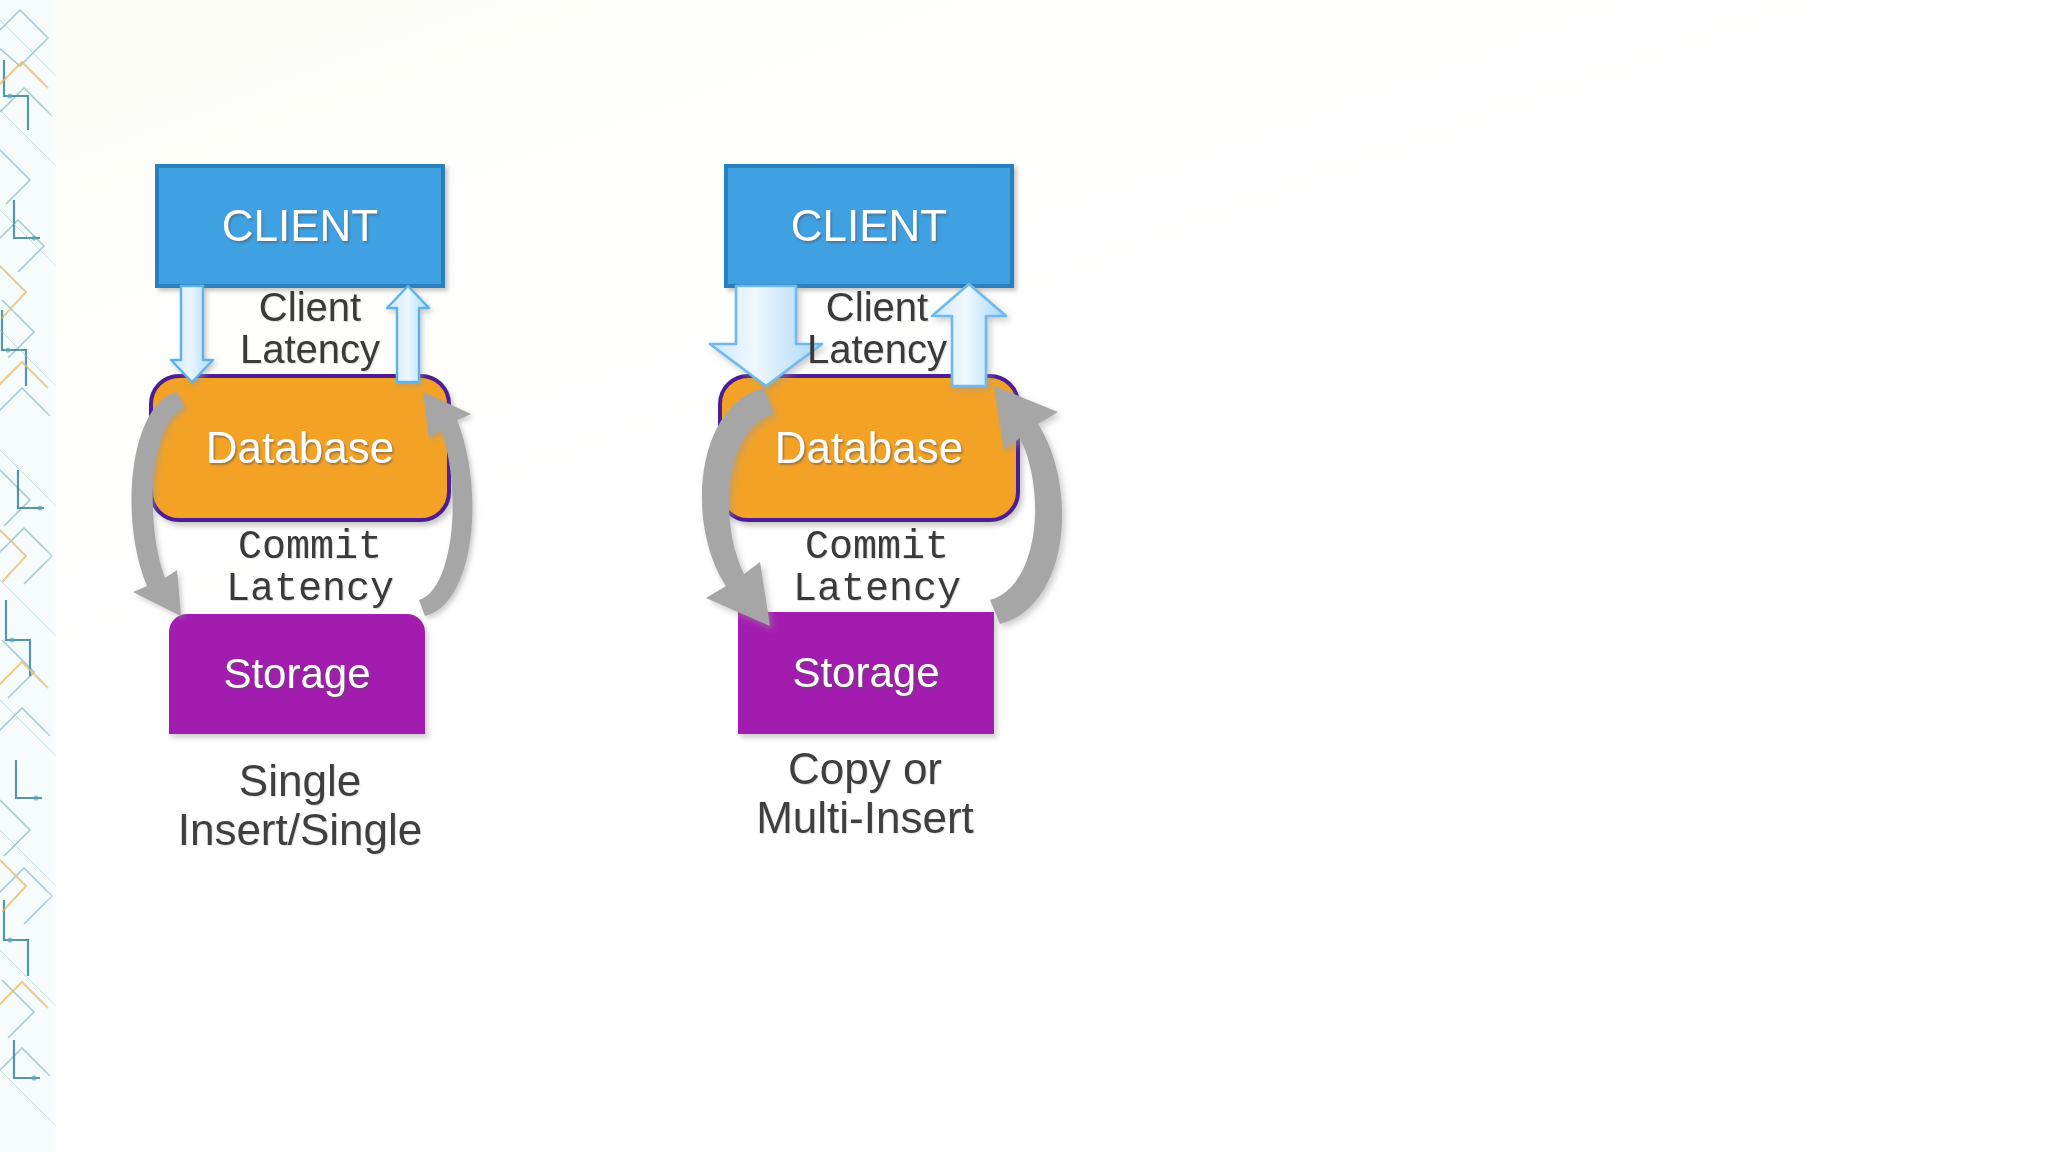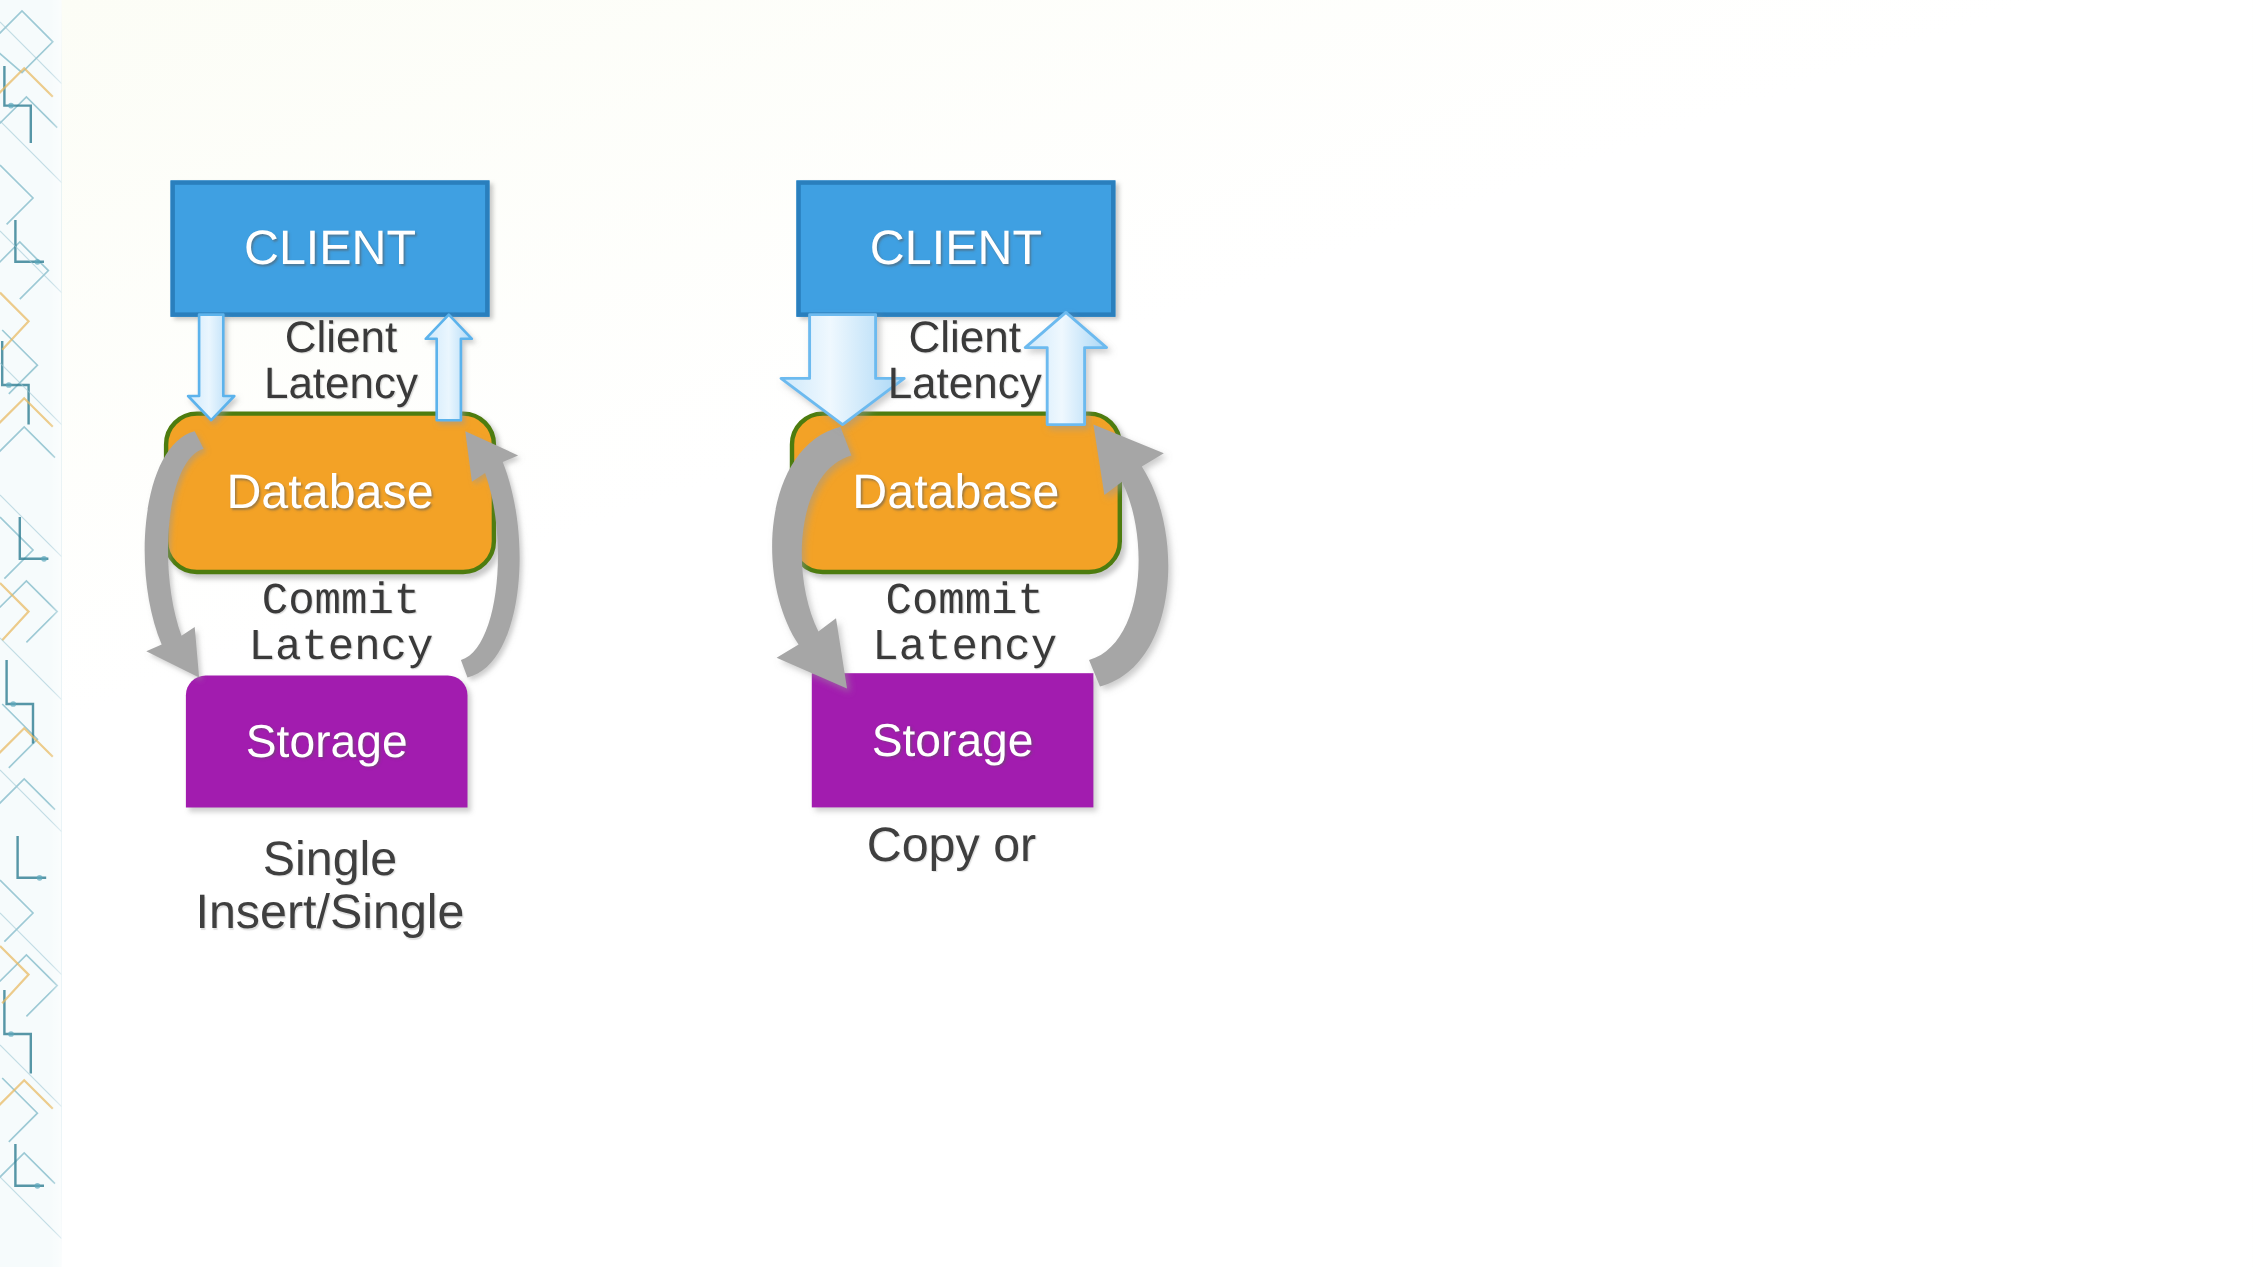--- a/index.html
+++ b/index.html
@@ -81,7 +81,7 @@
   }
   .node-db {
     background: #f3a226;
-    border: 4px solid #4d7c0f;
+    border: 4px solid #4c1d95;
     border-radius: 30px;
     font-size: 44px;
     box-shadow: 3px 4px 5px rgba(120,120,120,0.40);

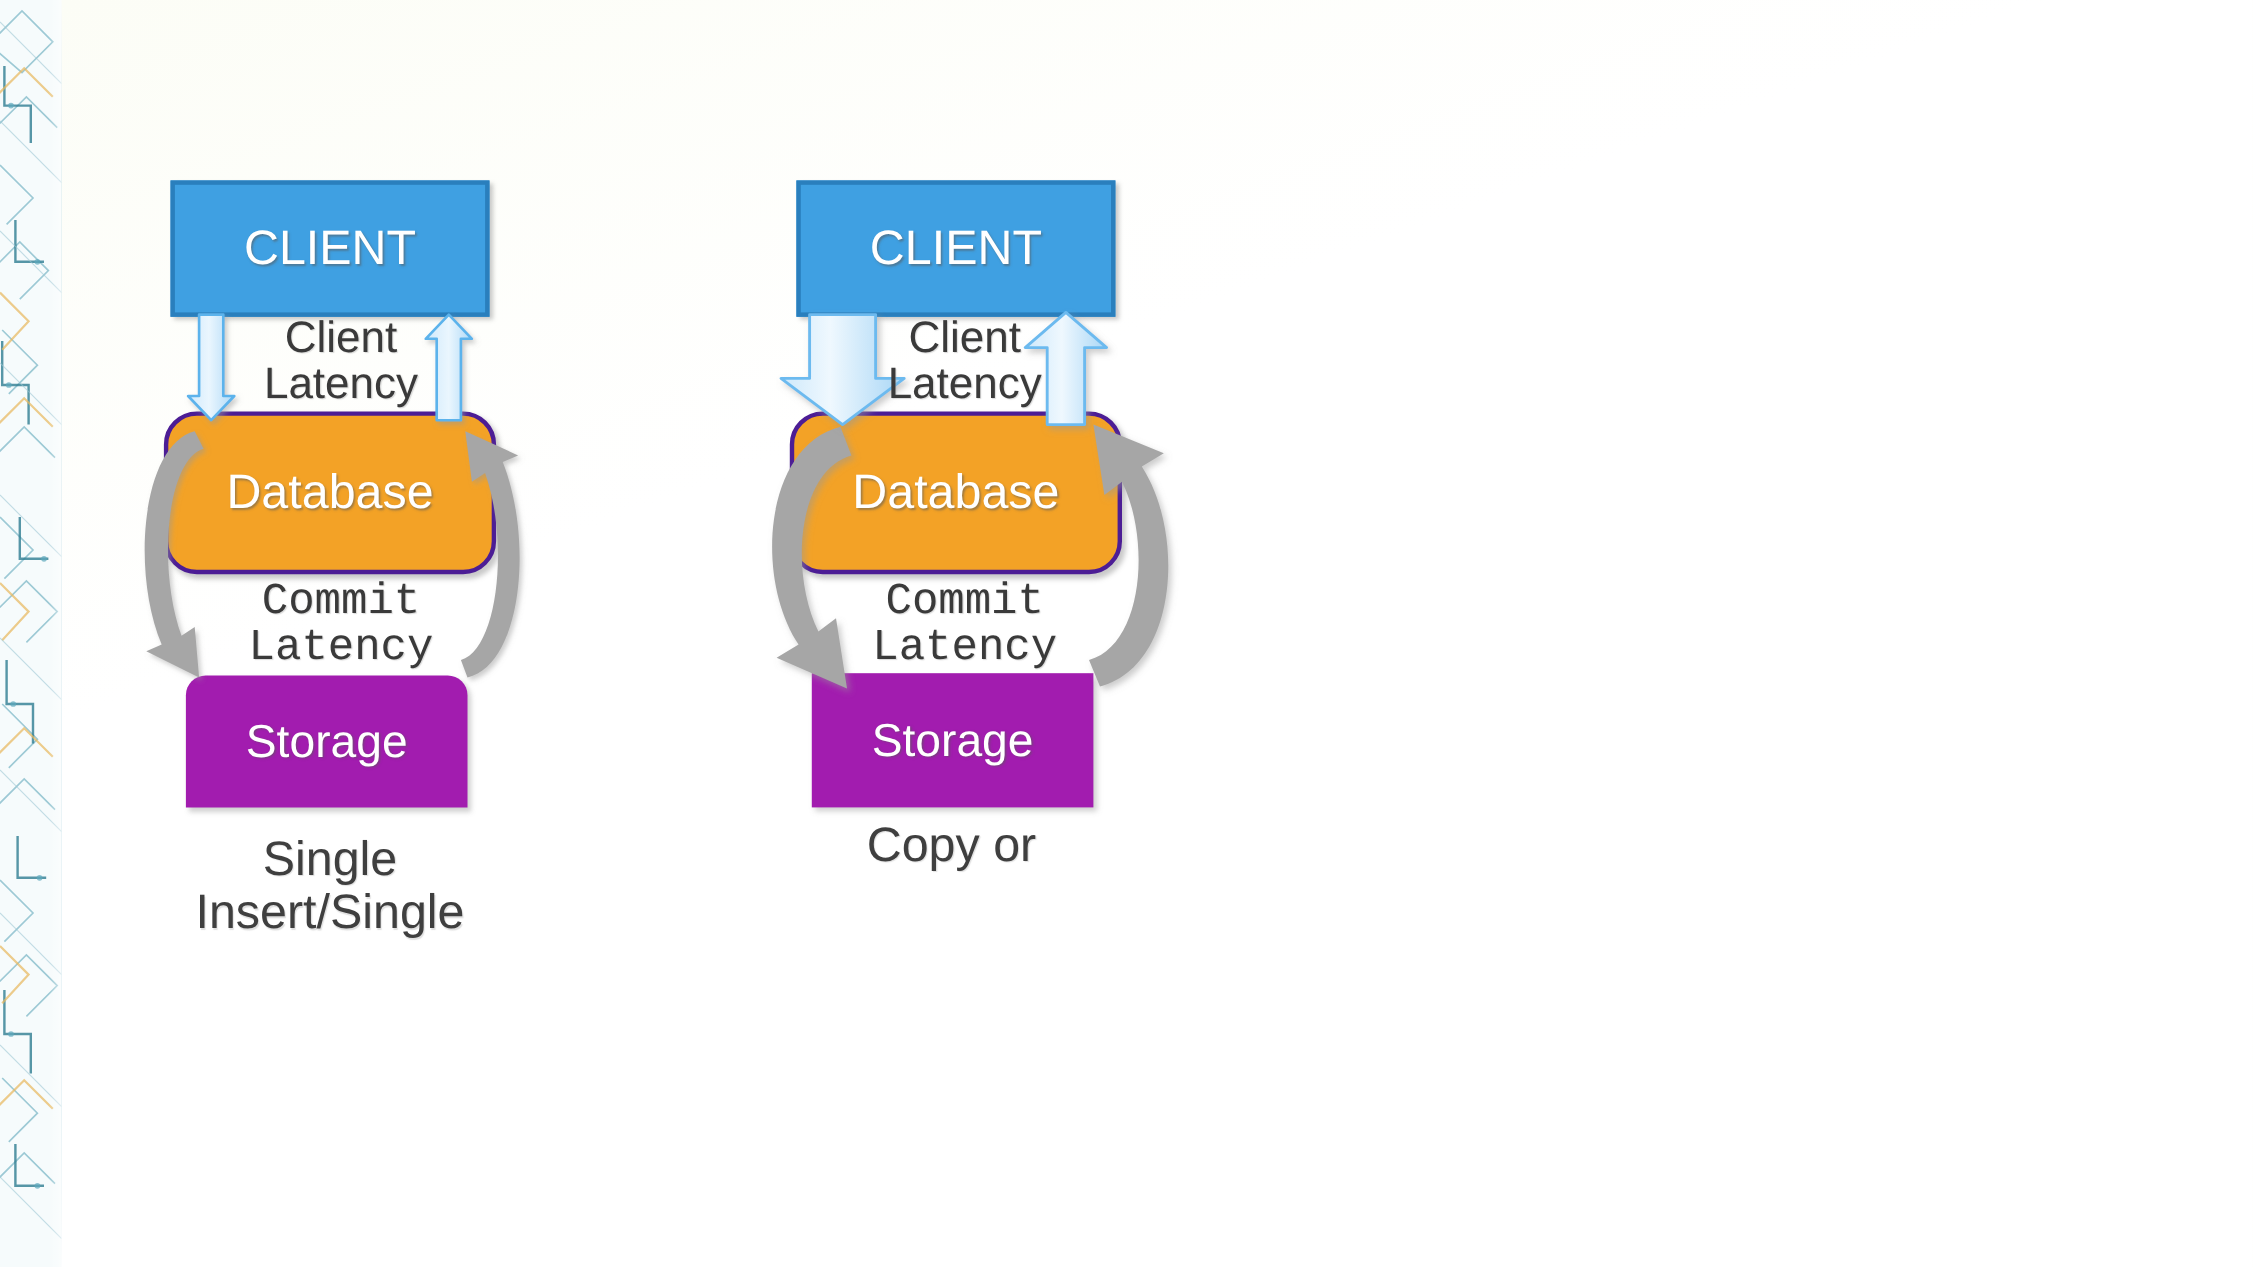--- a/index.html
+++ b/index.html
@@ -366,6 +366,7 @@
 
     <div class="caption">
       <div>Copy or</div>
+      <div>Multi-Insert</div>
     </div>
   </div>
 

